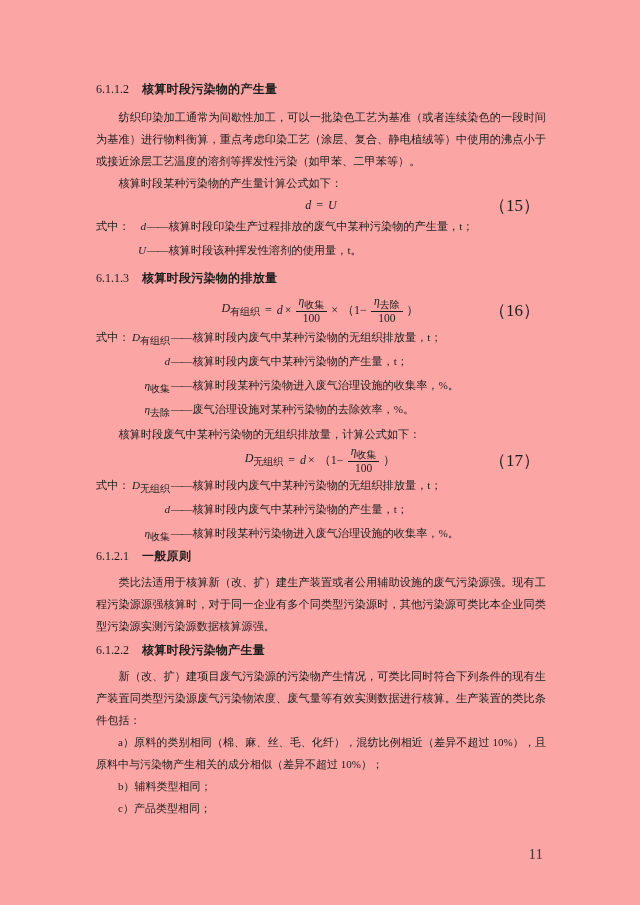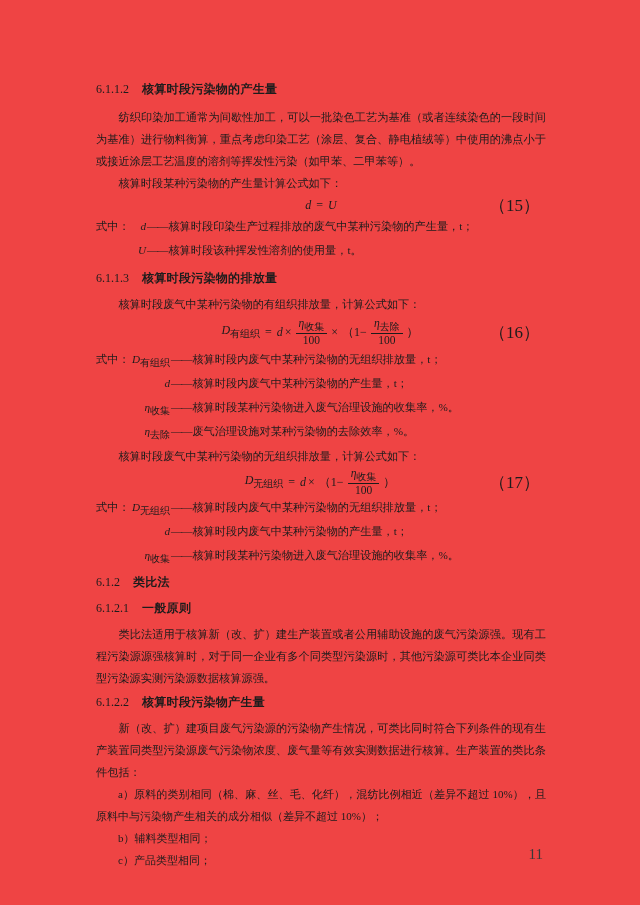--- a/index.html
+++ b/index.html
@@ -6,7 +6,7 @@
   .page{
     position:relative;
     width:640px;height:905px;
-    background:#ef4444;
+    background:#fca5a5;
     font-family:"Liberation Serif","DejaVu Serif",serif;
     color:#1c1c1c;
     overflow:hidden;

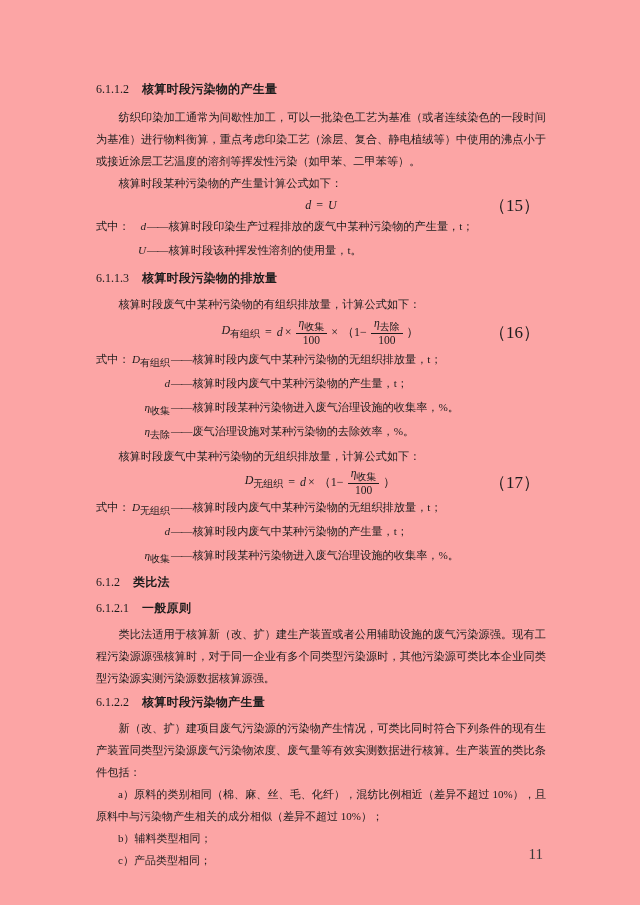--- a/index.html
+++ b/index.html
@@ -96,7 +96,6 @@
       <span class="hnum">6.1.1.3</span><span class="htitle">核算时段污染物的排放量</span>
     </h3>
 
-    <p class="para">核算时段废气中某种污染物的有组织排放量，计算公式如下：</p>
 
     <div class="formula-row f16">
       <span class="fbody">

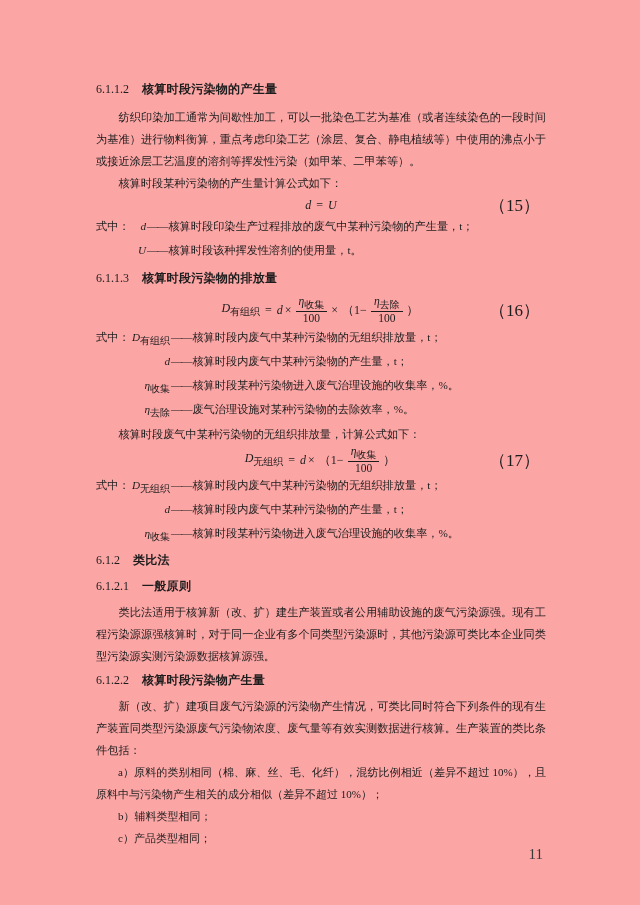--- a/index.html
+++ b/index.html
@@ -184,9 +184,6 @@
       </div>
     </div>
 
-    <h3 class="heading" id="h612">
-      <span class="hnum">6.1.2</span><span class="htitle">类比法</span>
-    </h3>
 
     <h3 class="heading" id="h6121">
       <span class="hnum">6.1.2.1</span><span class="htitle">一般原则</span>

